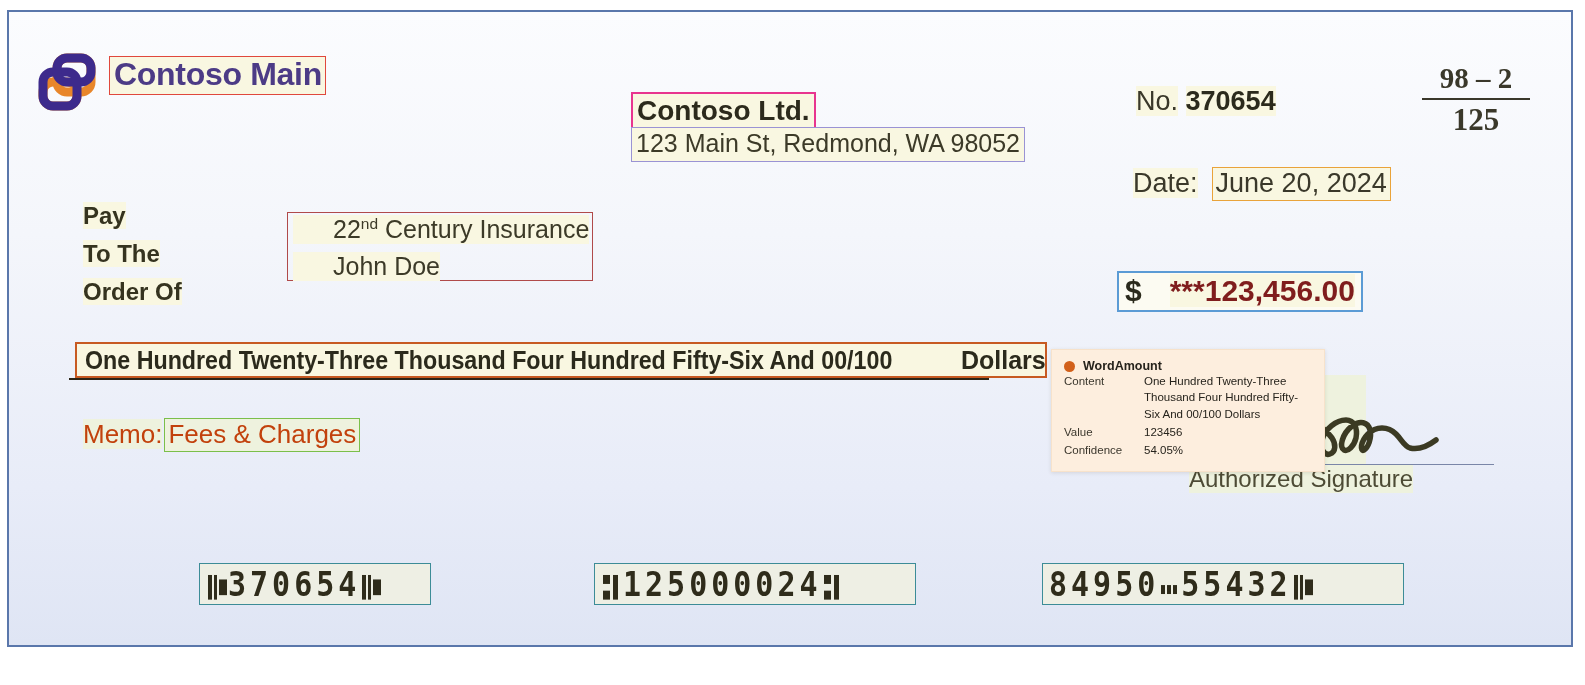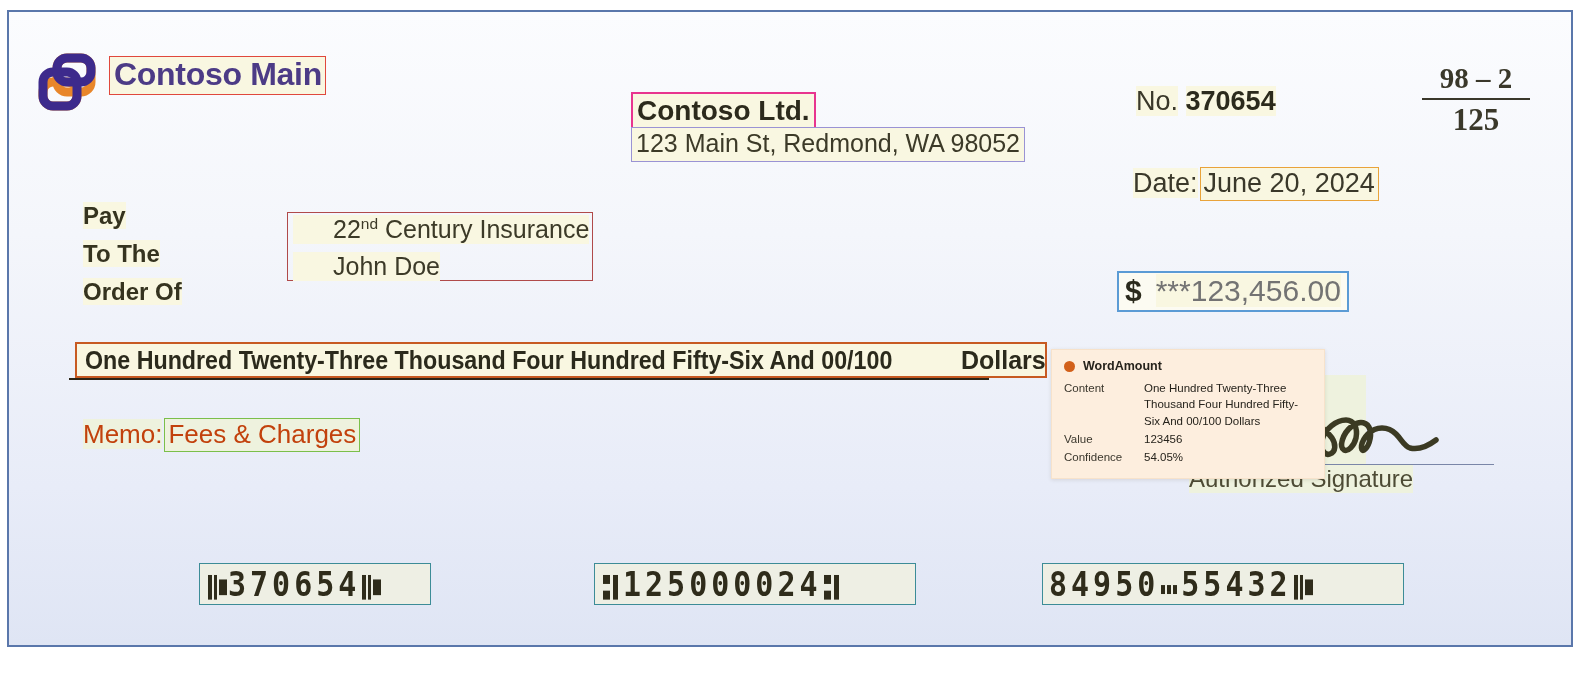--- a/index.html
+++ b/index.html
@@ -140,7 +140,7 @@
     border: 1.5px solid #e9a33a;
     background: #f9f7e1;
     padding: 0 3px 1px 3px;
-    margin-left: 2px;
+    margin-left: 14px;
   }
 
   

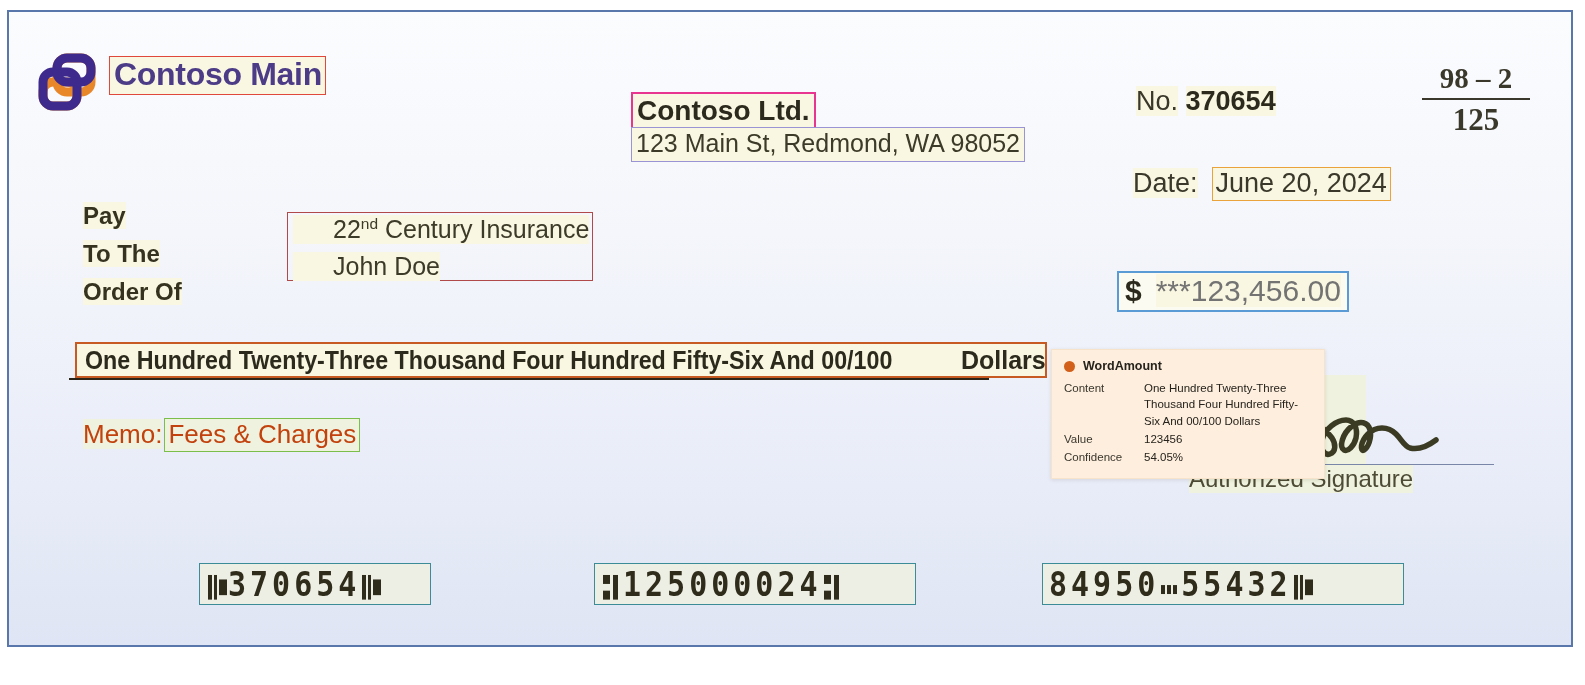--- a/index.html
+++ b/index.html
@@ -193,10 +193,10 @@
   }
   #amount-value {
     font-size: 30px;
-    font-weight: normal;
-    color: #737373;
-    background: #f9f7e1;
-    margin-left: 14px;
+    font-weight: bold;
+    color: #7f1d1d;
+    background: #f9f7e1;
+    margin-left: 28px;
   }
 
   

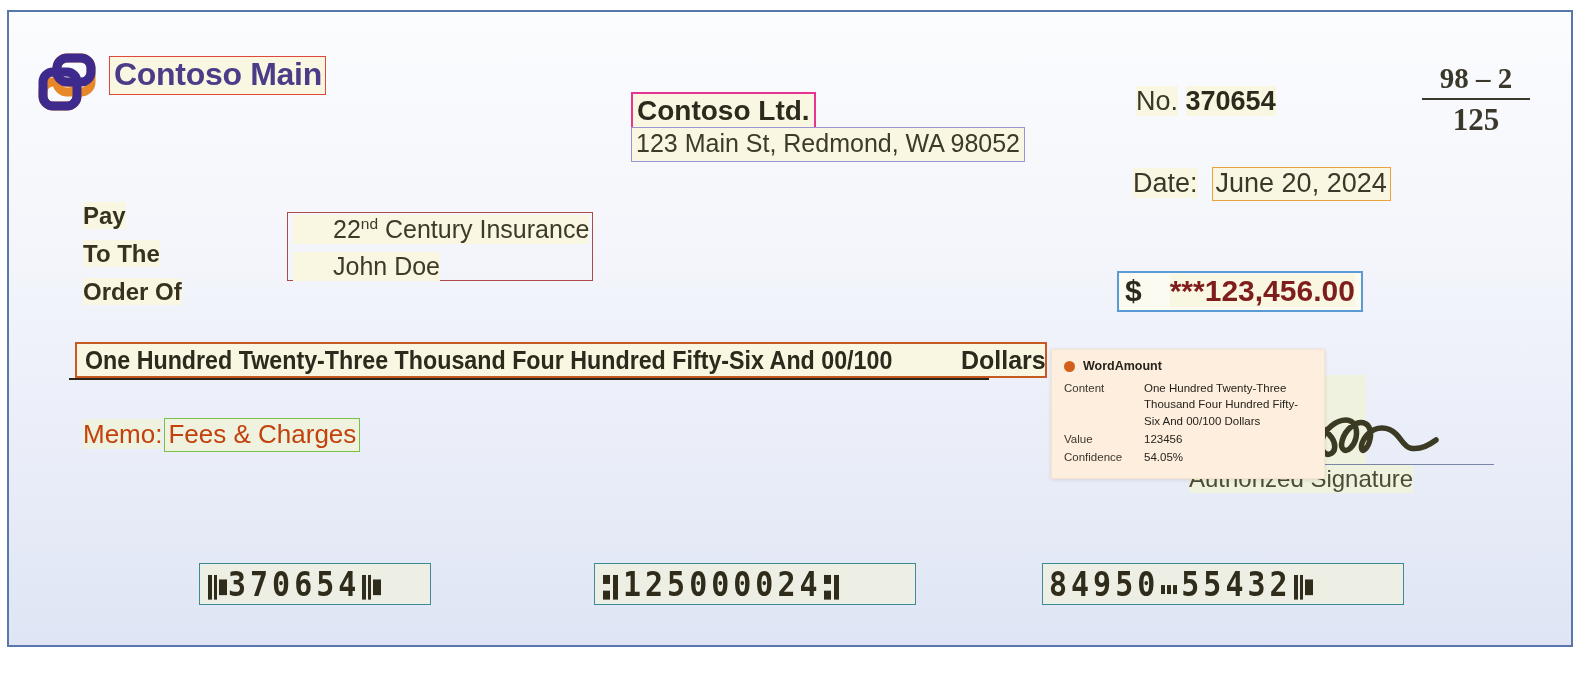--- a/index.html
+++ b/index.html
@@ -361,7 +361,6 @@
     display: flex;
     align-items: center;
     gap: 8px;
-    margin-bottom: 7px;
   }
   #tooltip-dot {
     width: 11px;

